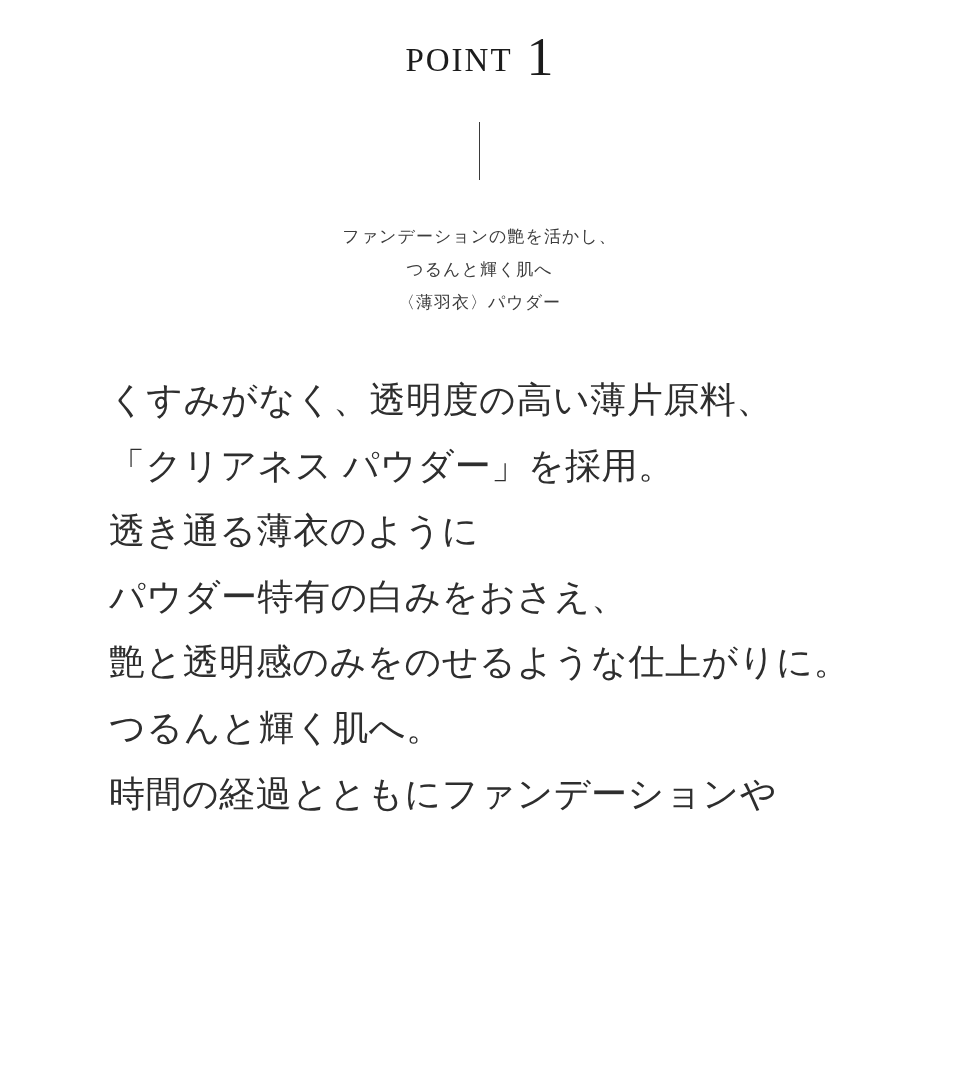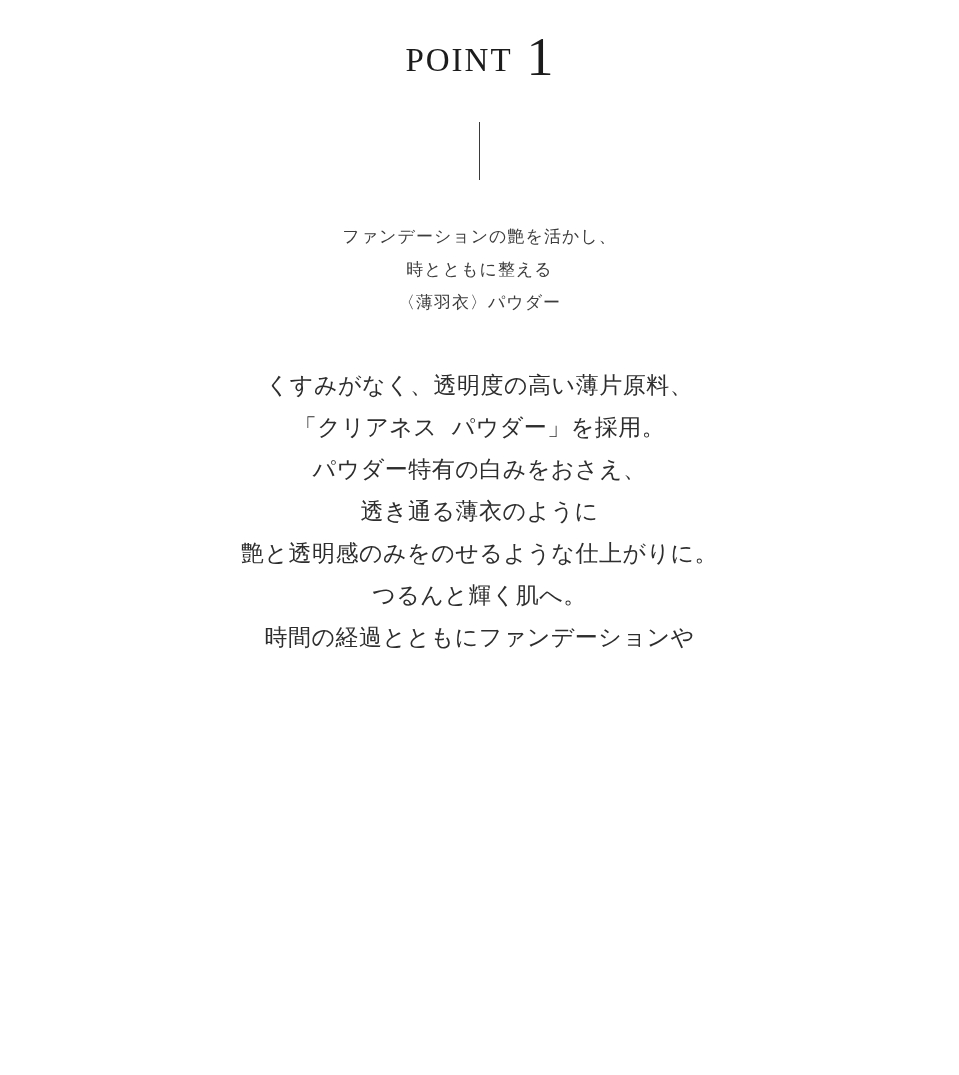--- a/index.html
+++ b/index.html
@@ -103,7 +103,7 @@
 
   <div class="lead">
     <div>ファンデーションの艶を活かし、</div>
-    <div>時とともに整える</div>
+    <div>つるんと輝く肌へ</div>
     <div>〈薄羽衣〉パウダー</div>
   </div>
 

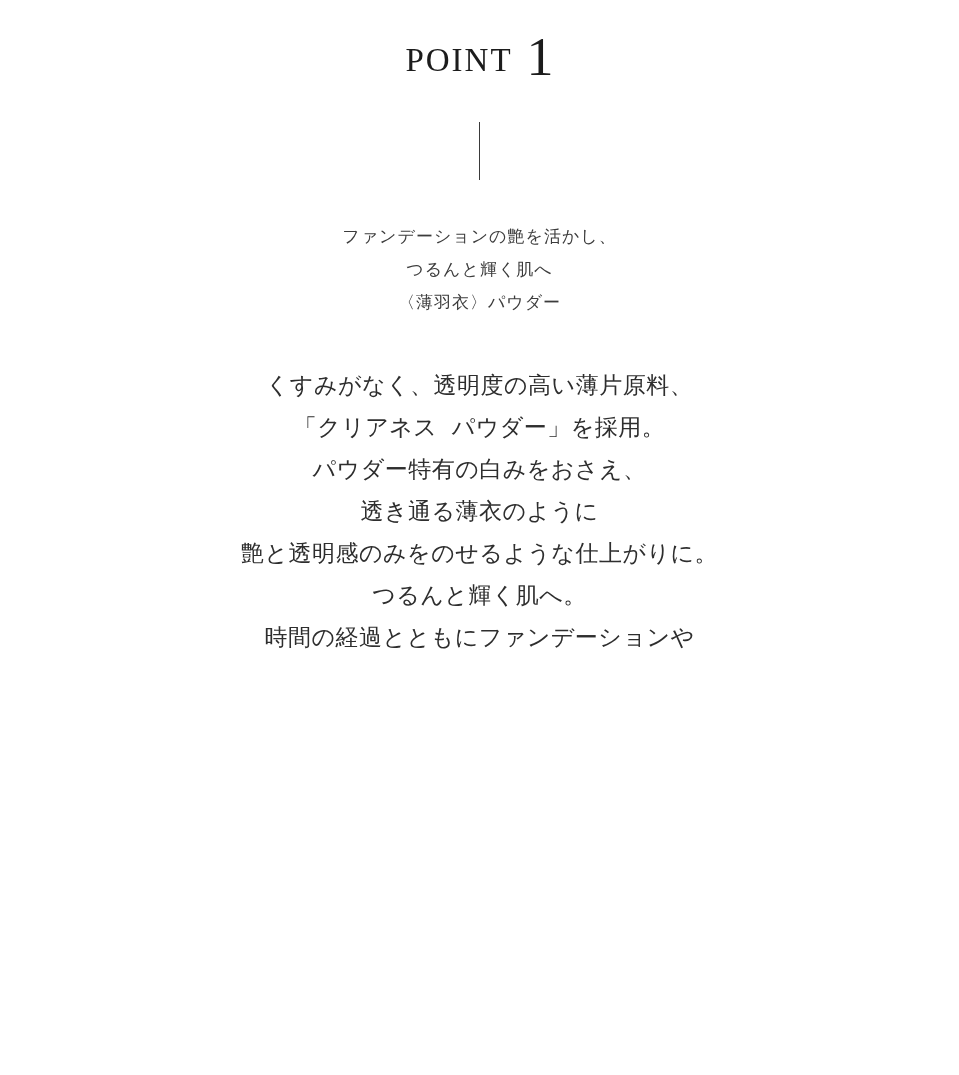--- a/index.html
+++ b/index.html
@@ -78,9 +78,8 @@
   
   .body-copy {
     margin-top: 48px;
-    text-align: center;
-    font-family: Liberation Mono, monospace;
-    font-size: 23px;
+    font-family: Liberation Sans, sans-serif;
+    font-size: 36px;
     line-height: 1.82;
     letter-spacing: 0.5px;
     color: #2e2e2e;

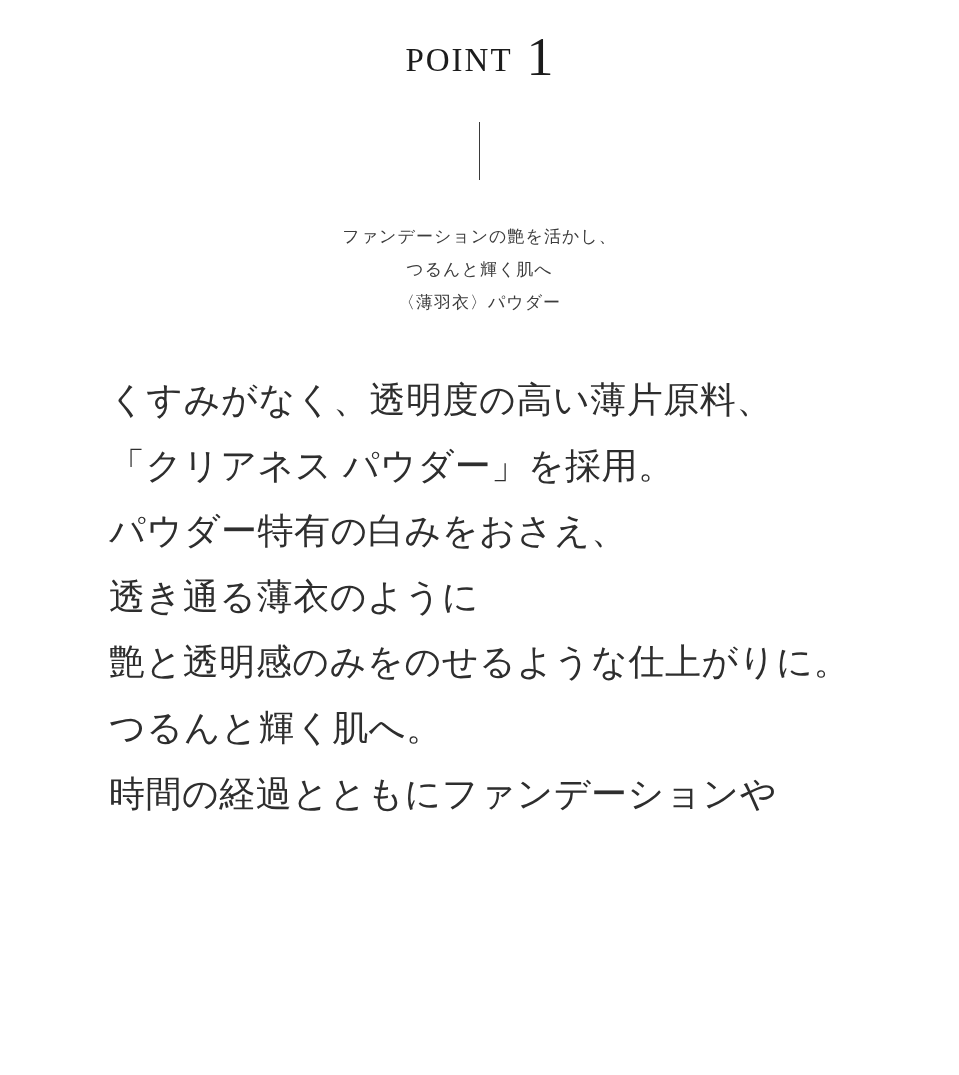--- a/index.html
+++ b/index.html
@@ -109,8 +109,8 @@
   <div class="body-copy">
     <div>くすみがなく、透明度の高い薄片原料、</div>
     <div>「クリアネス パウダー」を採用。</div>
+    <div>透き通る薄衣のように</div>
     <div>パウダー特有の白みをおさえ、</div>
-    <div>透き通る薄衣のように</div>
     <div>艶と透明感のみをのせるような仕上がりに。</div>
     <div>つるんと輝く肌へ。</div>
     <div>時間の経過とともにファンデーションや</div>

